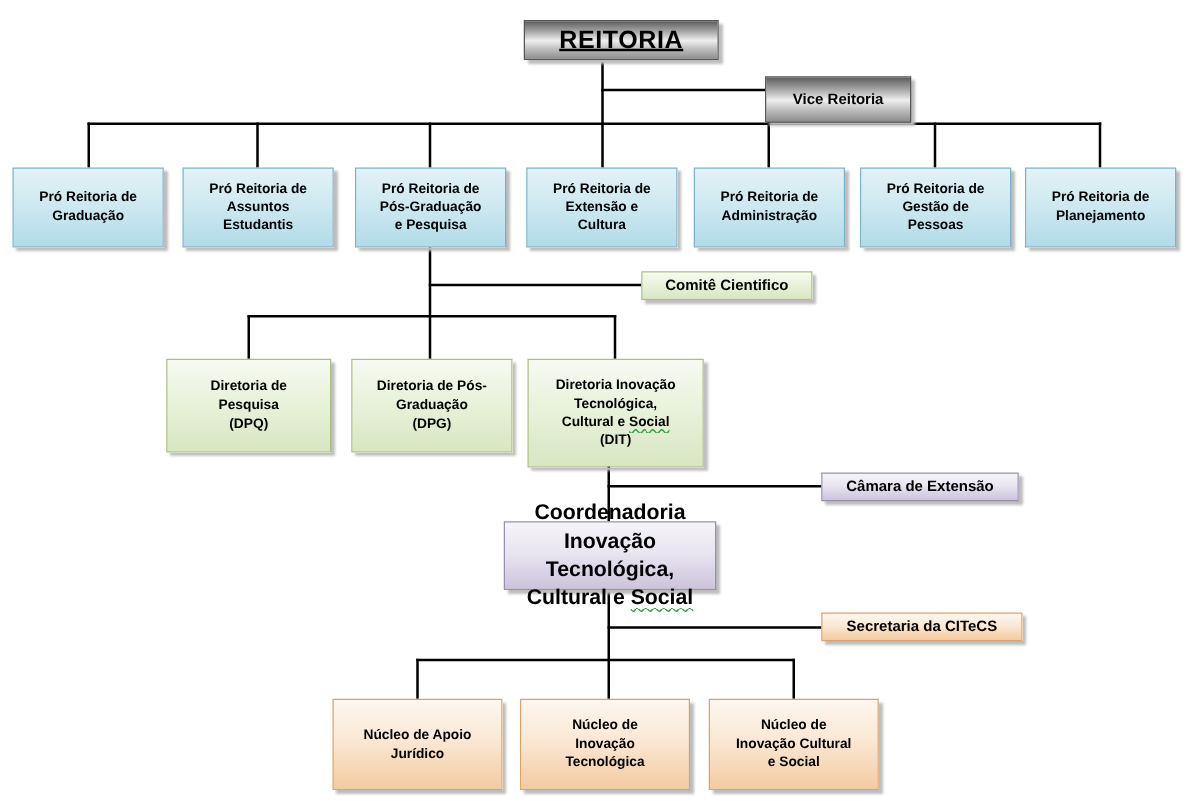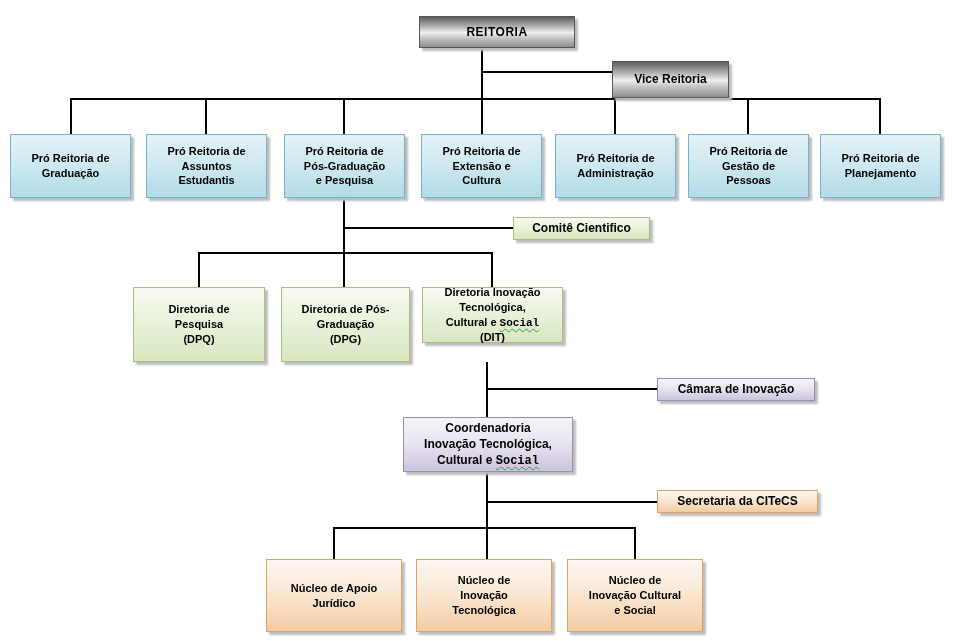--- a/index.html
+++ b/index.html
@@ -51,7 +51,7 @@
     background: linear-gradient(180deg, #fdf7f0 0%, #fae8d4 45%, #f4cba2 100%);
     border: 1px solid #dfa264;
   }
-  .title-node { font-size: 12px; letter-spacing: 0.5px; }
+  .title-node { font-size: 20px; letter-spacing: 0.5px; text-decoration: underline; }
   .side-node { font-size: 12px; padding: 1px 6px; }
   .coord-node { font-size: 12px; }
   .squiggle {

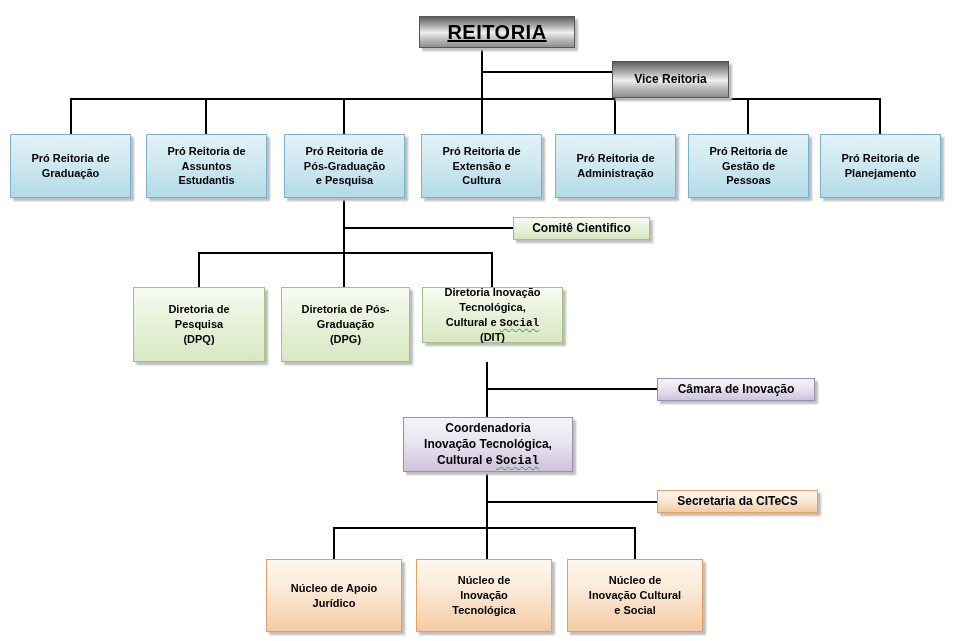--- a/index.html
+++ b/index.html
@@ -148,7 +148,7 @@
 Graduação
 (DPG)</span>
   </div>
-  <div class="node green" style="left:422px; top:287px; width:141px; height:56px;justify-content:center;">
+  <div class="node green" style="left:422px; top:287px; width:141px; height:87px;justify-content:center;">
     <span class="label"><span>Diretoria Inovação
 Tecnológica,
 Cultural e </span><span class="squiggle">Social</span><span>

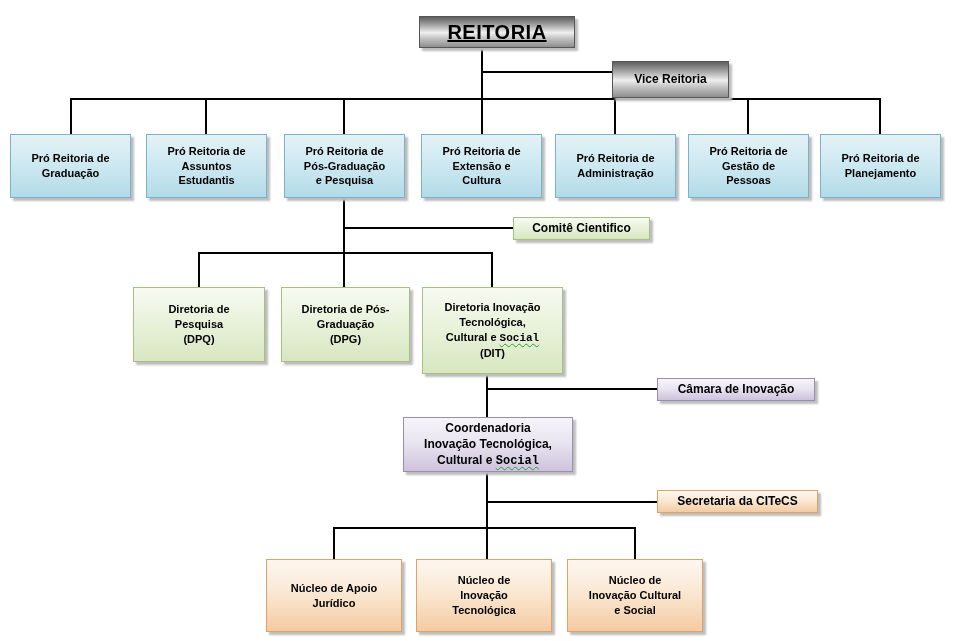--- a/index.html
+++ b/index.html
@@ -60,7 +60,6 @@
     text-decoration-color: #2e9e3e;
     text-decoration-thickness: 1px;
     text-underline-offset: 2px;
-    font-family: Liberation Mono, monospace;
   }
 </style>
 </head>

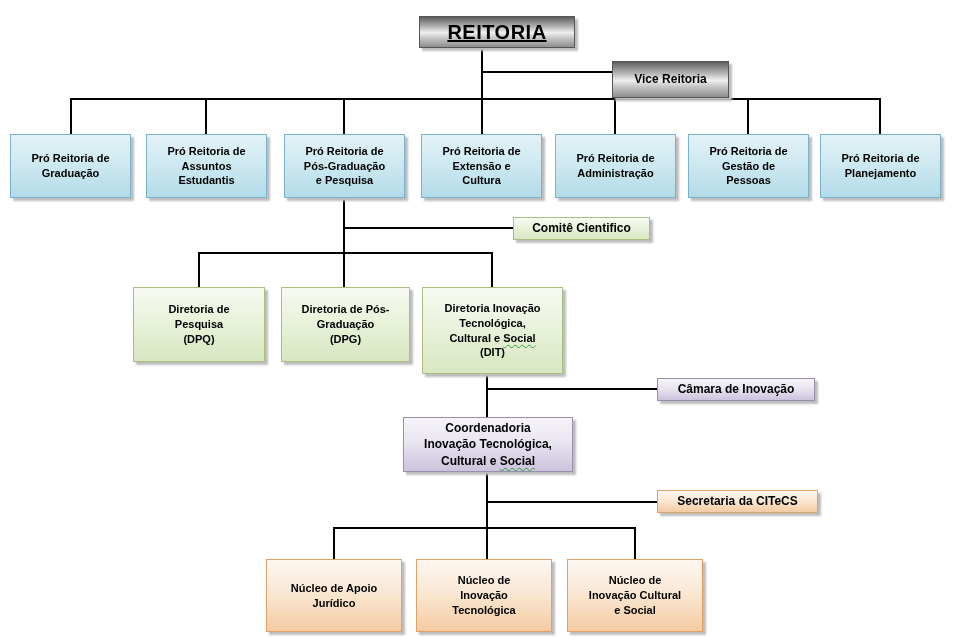--- a/index.html
+++ b/index.html
@@ -155,7 +155,7 @@
   </div>
 
   <div class="node purple side-node" style="left:657px; top:378px; width:158px; height:23px;">
-    <span class="label">Câmara de Inovação</span>
+    <span class="label">Câmara de Extensão</span>
   </div>
 
   <div class="node purple coord-node" style="left:403px; top:417px; width:170px; height:55px;">

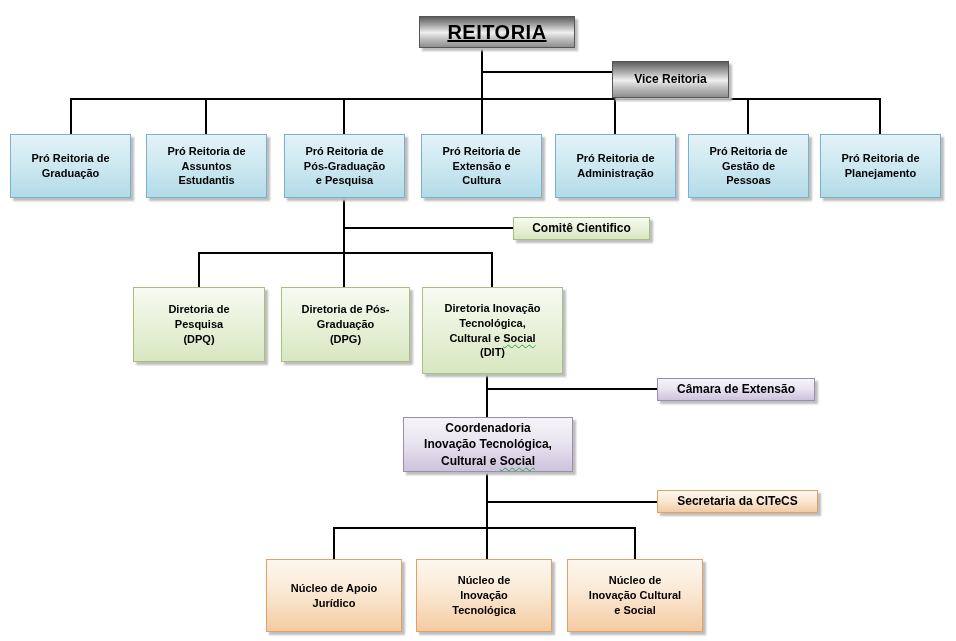--- a/index.html
+++ b/index.html
@@ -53,7 +53,7 @@
   }
   .title-node { font-size: 20px; letter-spacing: 0.5px; text-decoration: underline; }
   .side-node { font-size: 12px; padding: 1px 6px; }
-  .coord-node { font-size: 12px; }
+  .coord-node { font-size: 17px; }
   .squiggle {
     text-decoration-line: underline;
     text-decoration-style: wavy;

